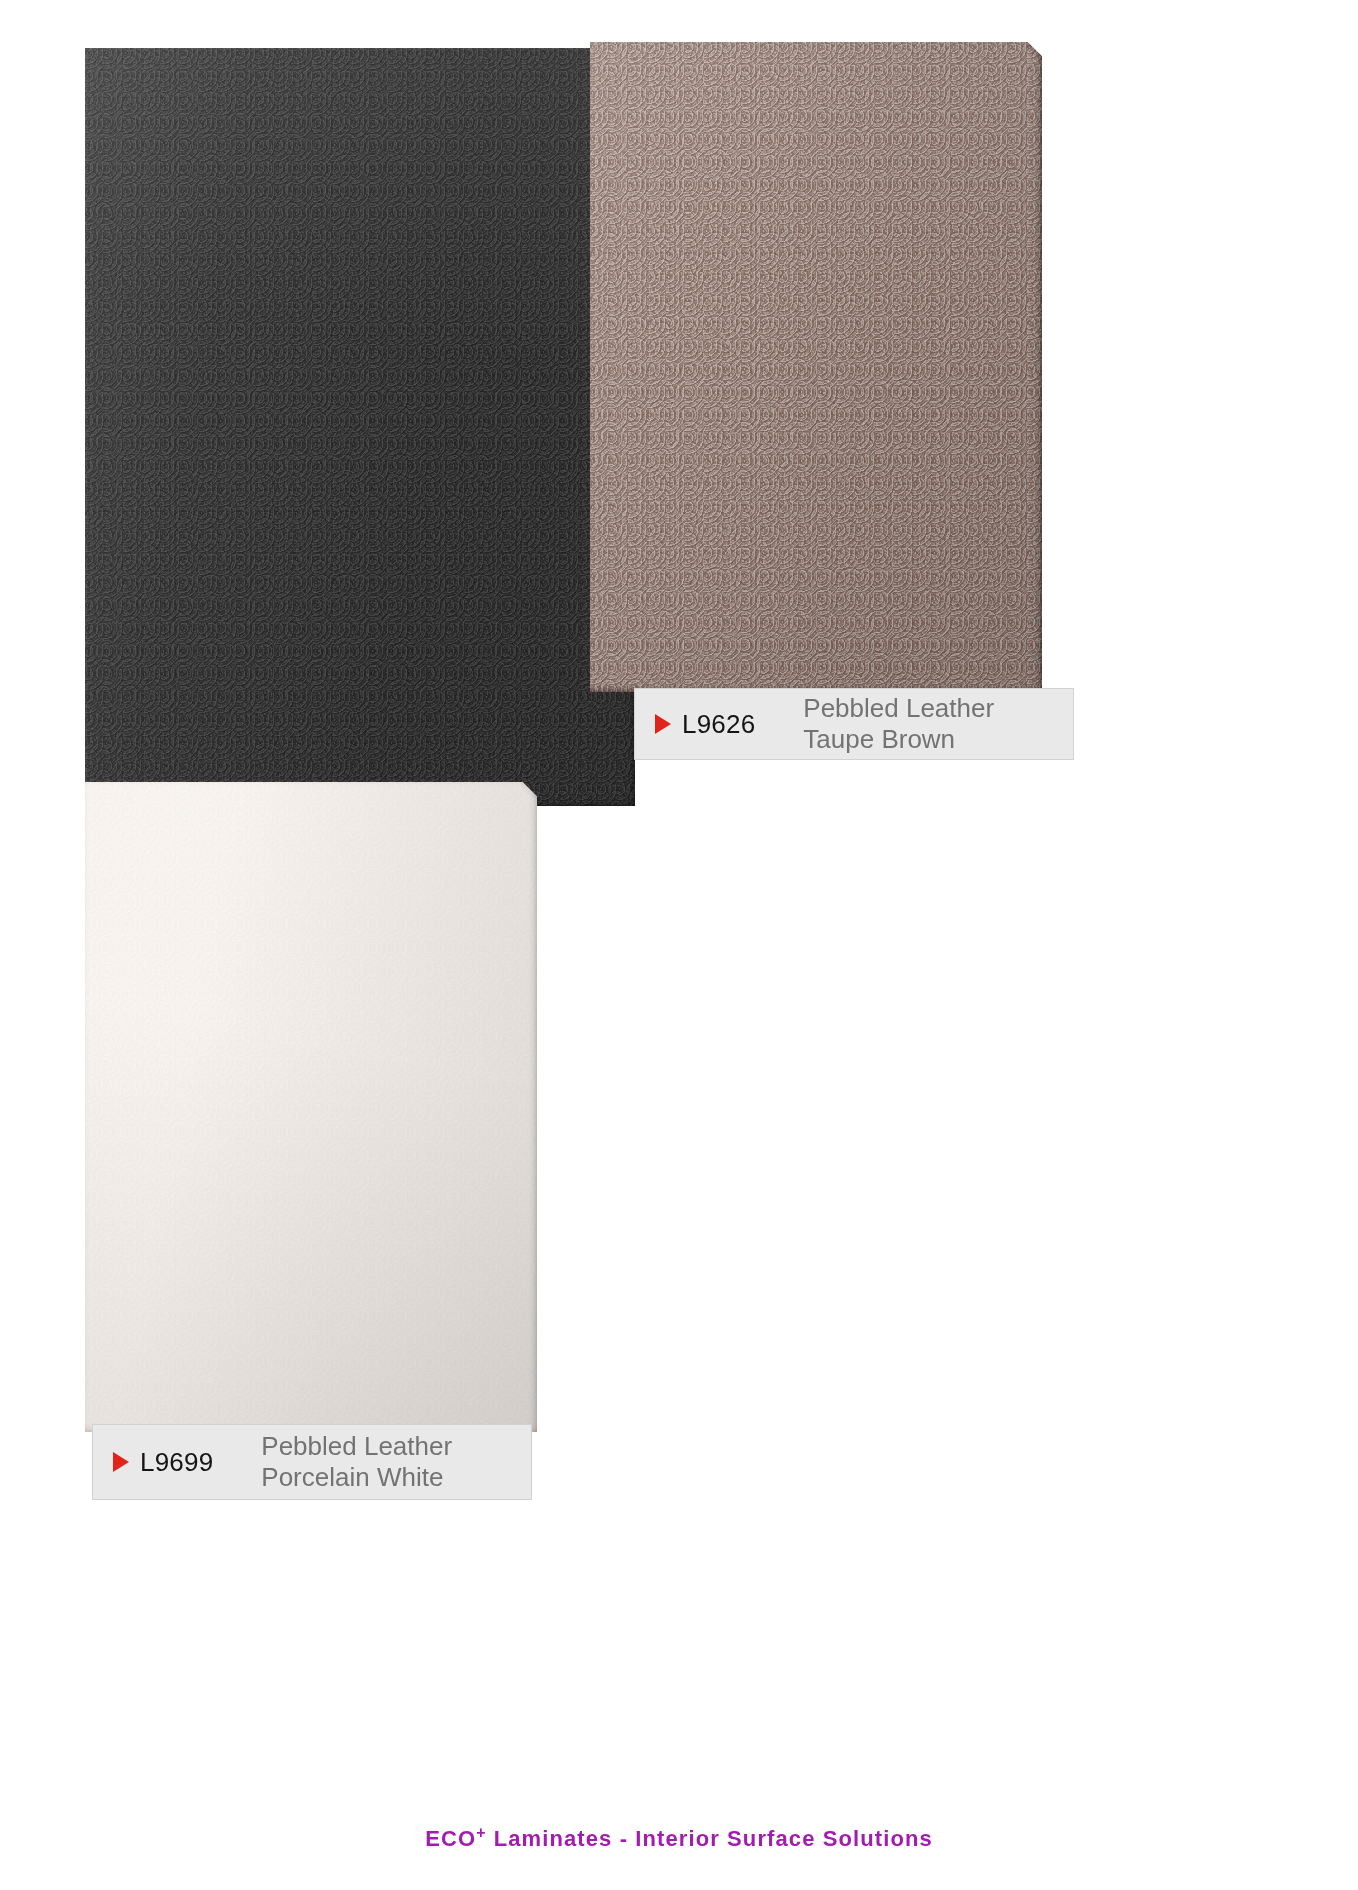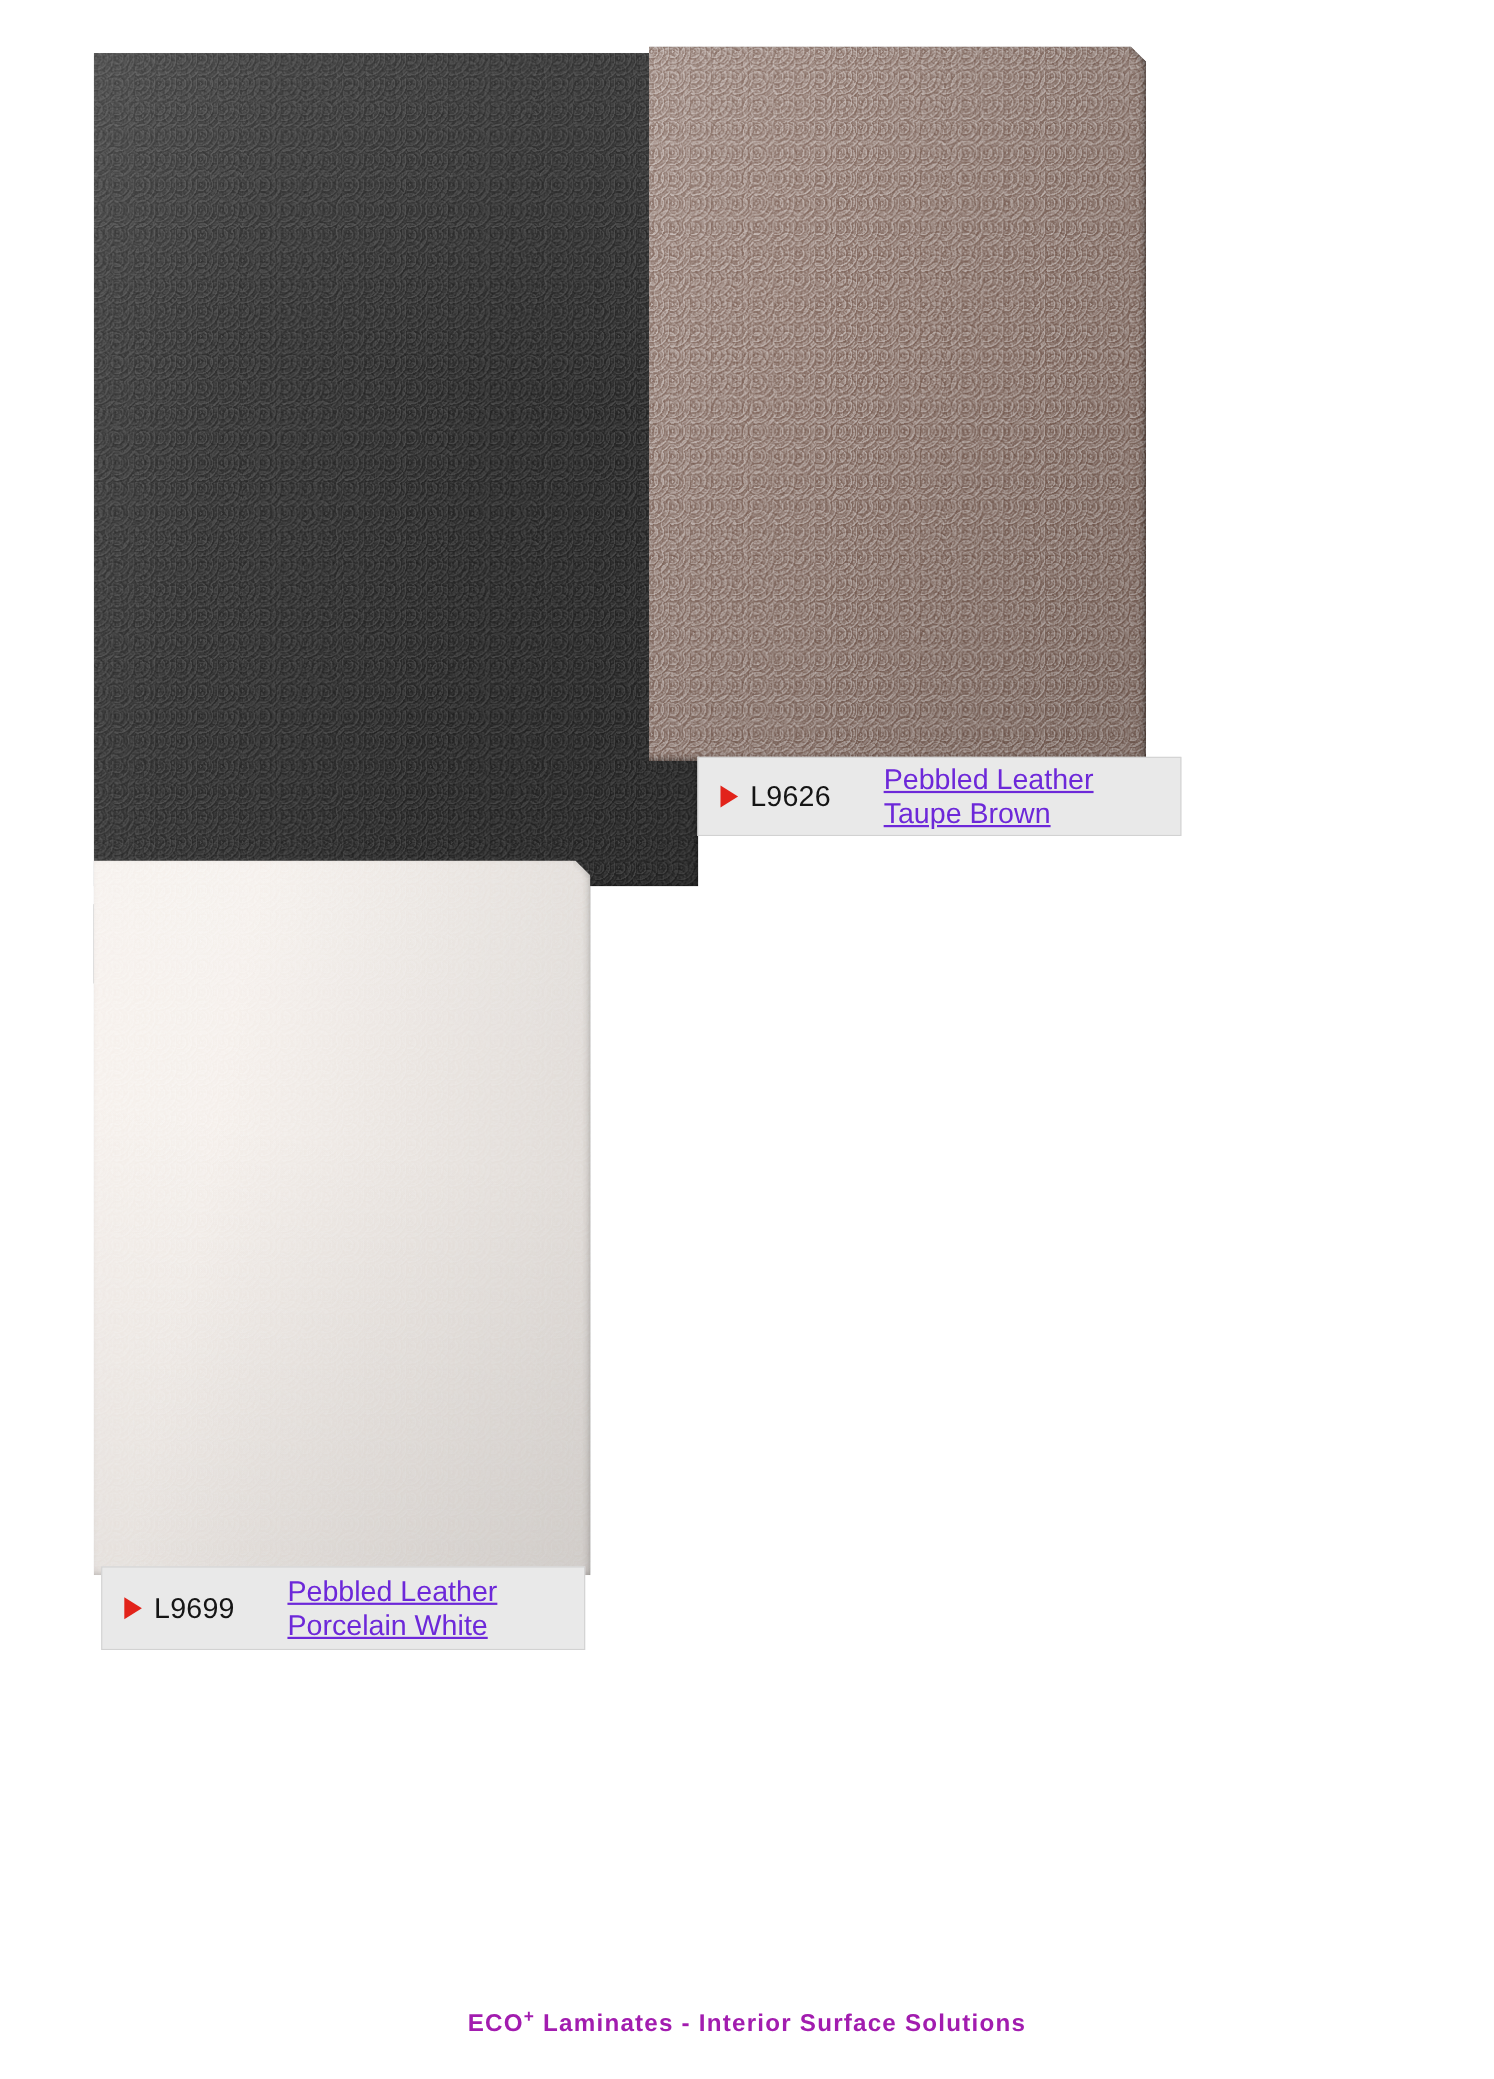--- a/index.html
+++ b/index.html
@@ -125,10 +125,9 @@
 
   .name {
     font-size: 26px;
-    color: #6d28d9;
+    color: #737373;
     line-height: 1.18;
     white-space: pre-line;
-    text-decoration: underline;
   }
 
   .name-1line { margin-left: 46px; }

